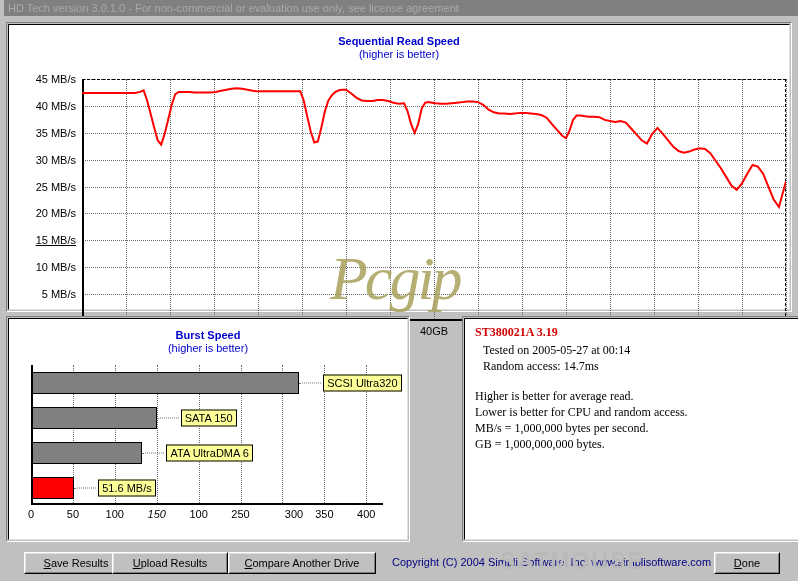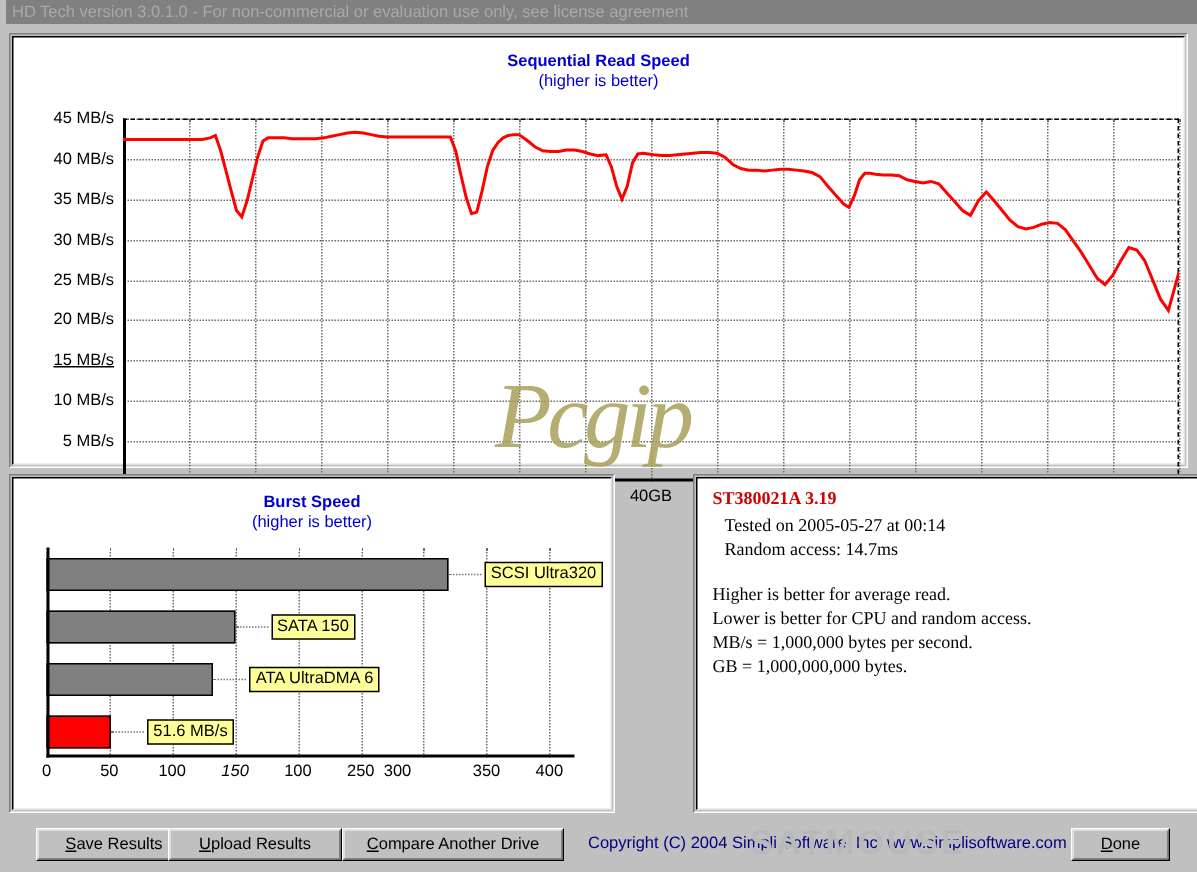--- a/index.html
+++ b/index.html
@@ -259,7 +259,7 @@
             <div class="bxtick" style="left: 125.714px; font-style: italic;">150</div>
             <div class="bxtick" style="left: 167.619px;">100</div>
             <div class="bxtick" style="left: 209.524px;">250</div>
-            <div class="bxtick" style="left: 234px;">300</div>
+            <div class="bxtick" style="left: 263px;">300</div>
             <div class="bxtick" style="left: 293.333px;">350</div>
             <div class="bxtick" style="left: 335.238px;">400</div>
           </div>

